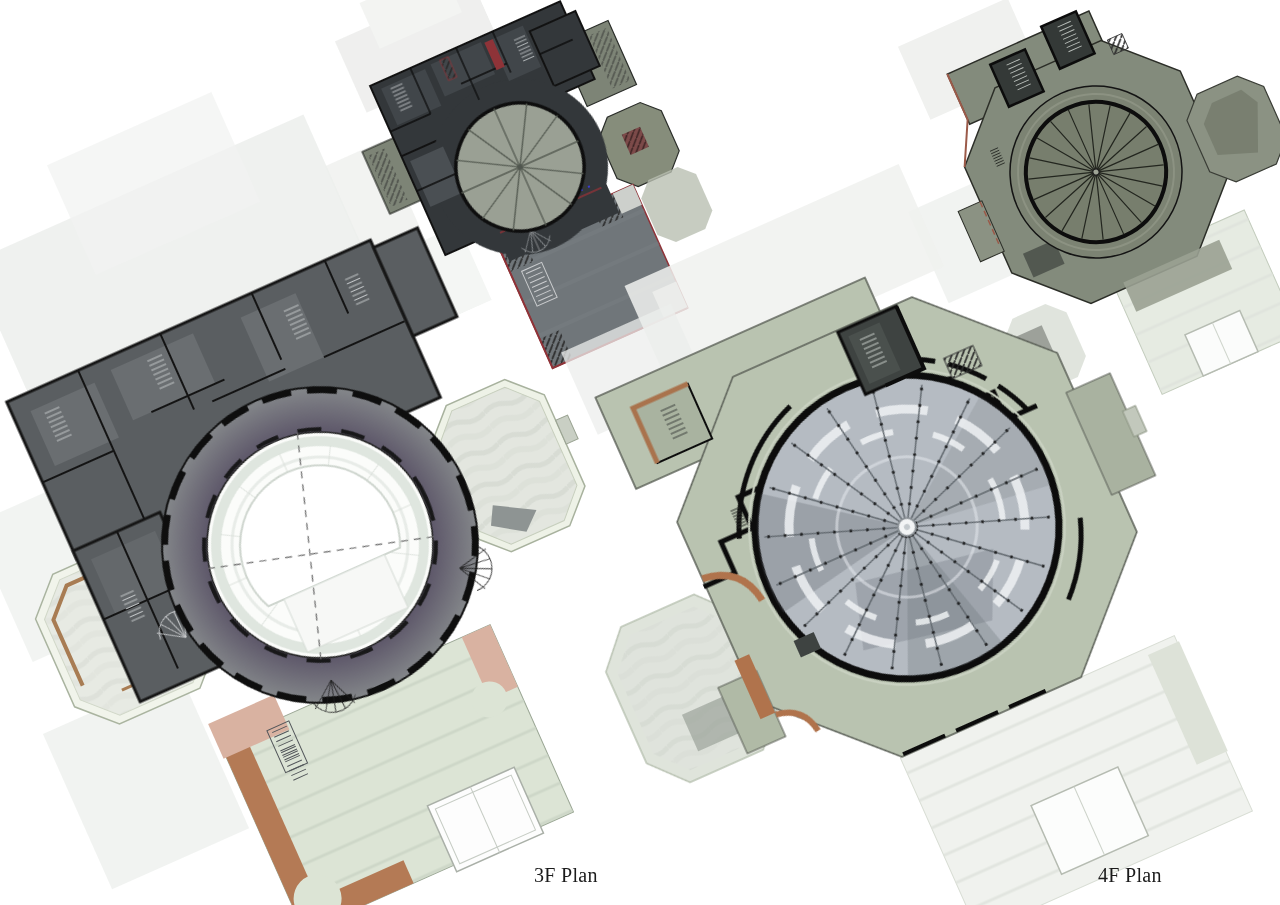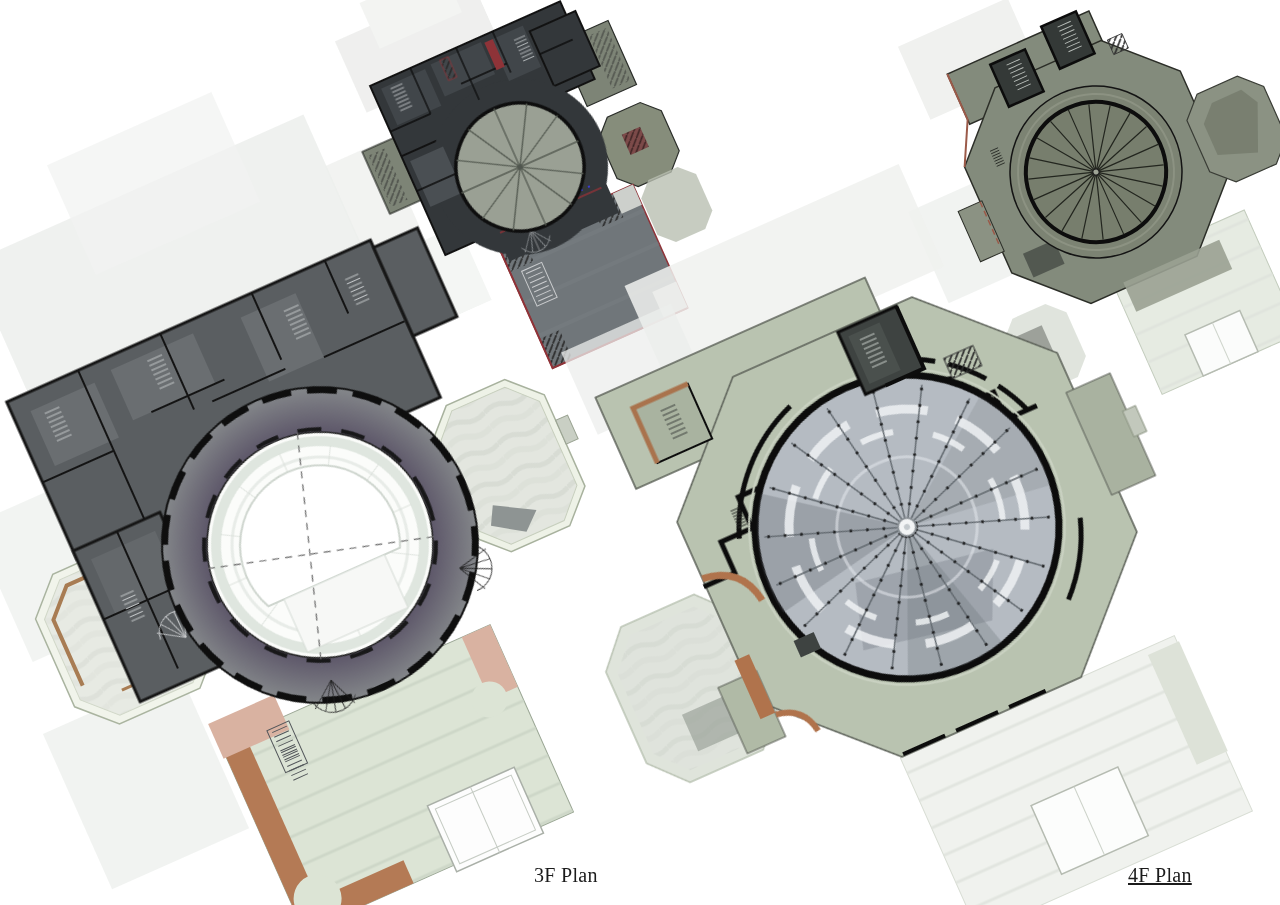--- a/index.html
+++ b/index.html
@@ -9,7 +9,7 @@
   .caption{position:absolute;font-size:20px;color:#1b1b1b;letter-spacing:.3px;
            font-family:"Liberation Serif", serif;white-space:nowrap;}
   #cap3f{left:534px;top:864px;}
-  #cap4f{left:1128px;top:864px;text-decoration:underline;}
+  #cap4f{left:1098px;top:864px;}
 </style>
 </head>
 <body>

